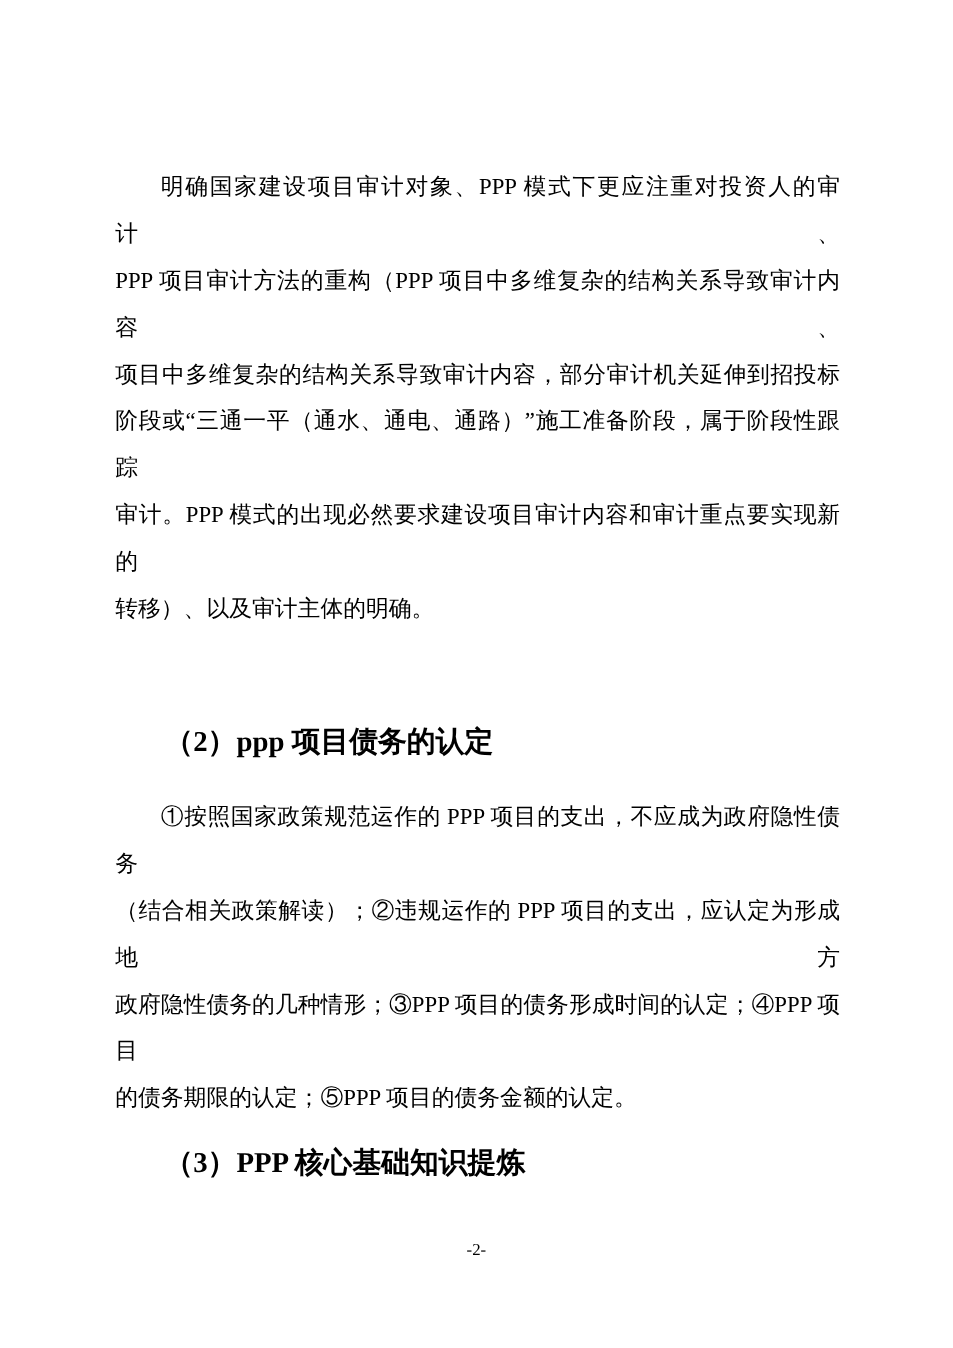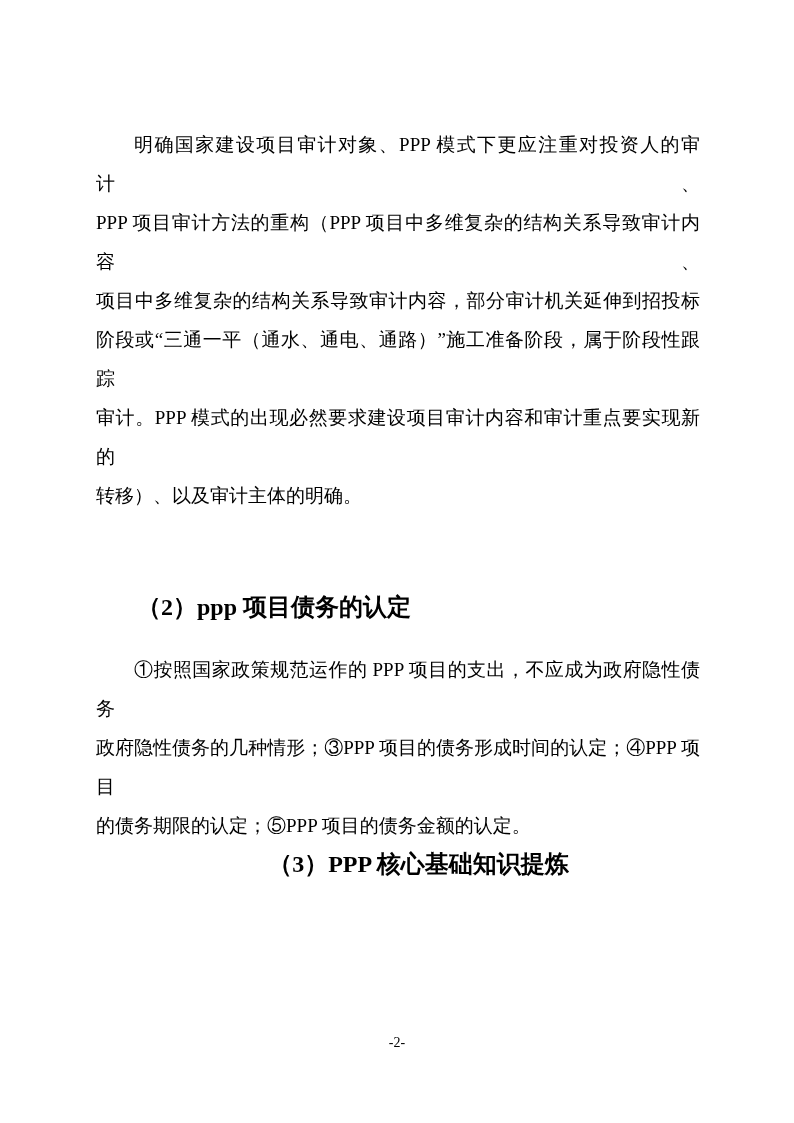--- a/index.html
+++ b/index.html
@@ -23,7 +23,7 @@
   .doc {
     position: absolute;
     left: 96px;
-    top: 125px;
+    top: 137px;
     width: 604px;
     font-size: 19px;
     line-height: 39px;

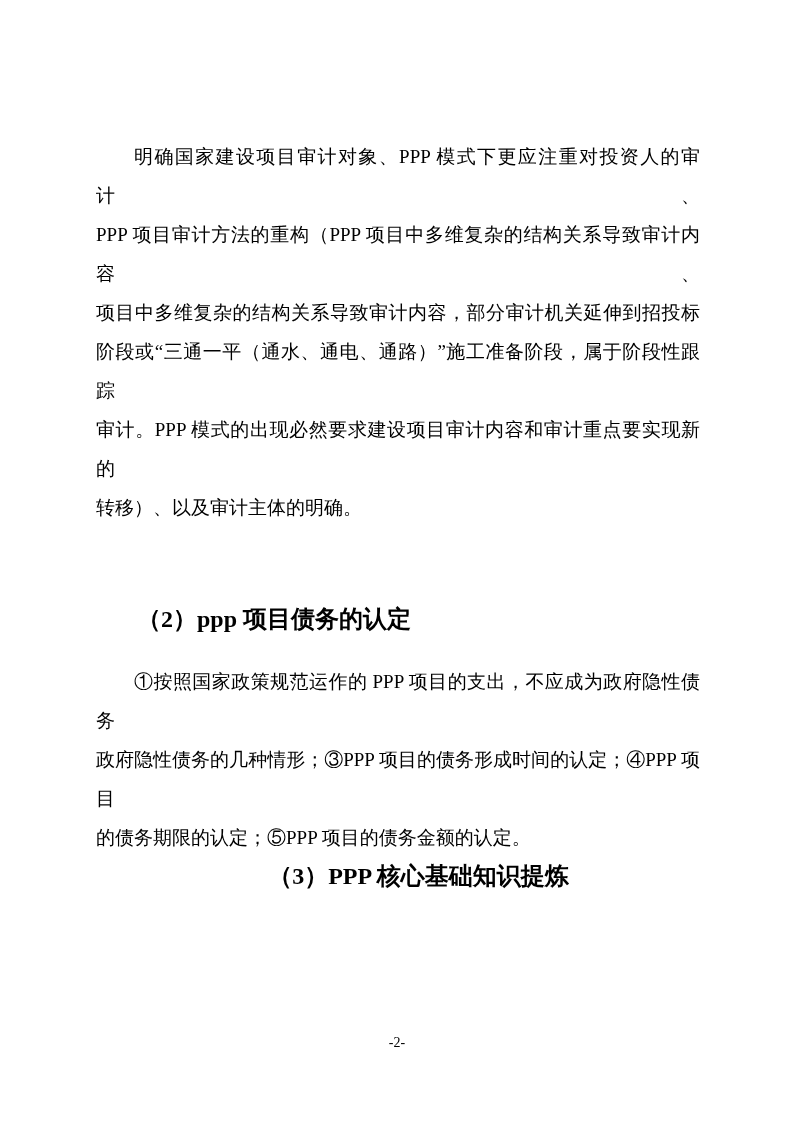--- a/index.html
+++ b/index.html
@@ -84,6 +84,7 @@
 
     <div class="para mt-p2">
       <div class="line jl indent">①按照国家政策规范运作的 PPP 项目的支出，不应成为政府隐性债务</div>
+      <div class="line jl">（结合相关政策解读）；②违规运作的 PPP 项目的支出，应认定为形成地方</div>
       <div class="line jl">政府隐性债务的几种情形；③PPP 项目的债务形成时间的认定；④PPP 项目</div>
       <div class="line last">的债务期限的认定；⑤PPP 项目的债务金额的认定。</div>
     </div>

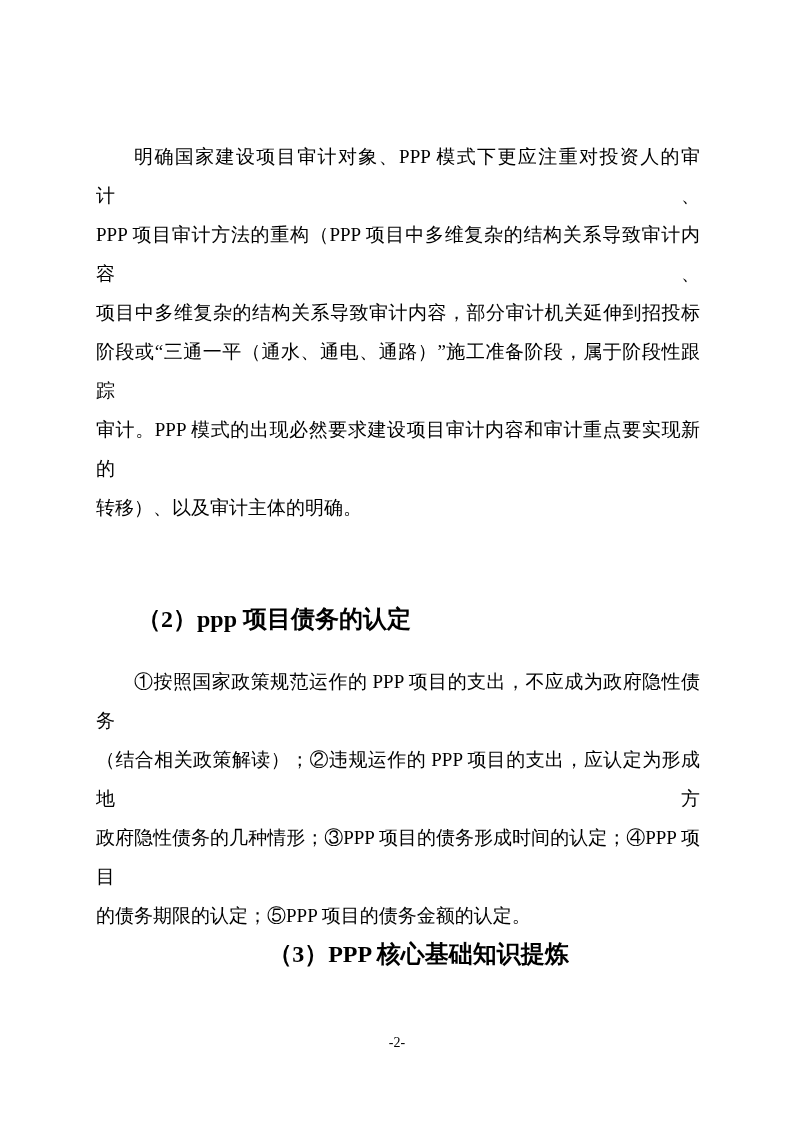--- a/index.html
+++ b/index.html
@@ -53,7 +53,7 @@
   }
   .mt-h2   { margin-top: 73px; }
   .mt-p2   { margin-top: 23px; }
-  .mt-h3   { margin-top: 0; text-align: center; }
+  .mt-h3   { margin-top: 16px; }
   .footer {
     position: absolute;
     left: 0;

